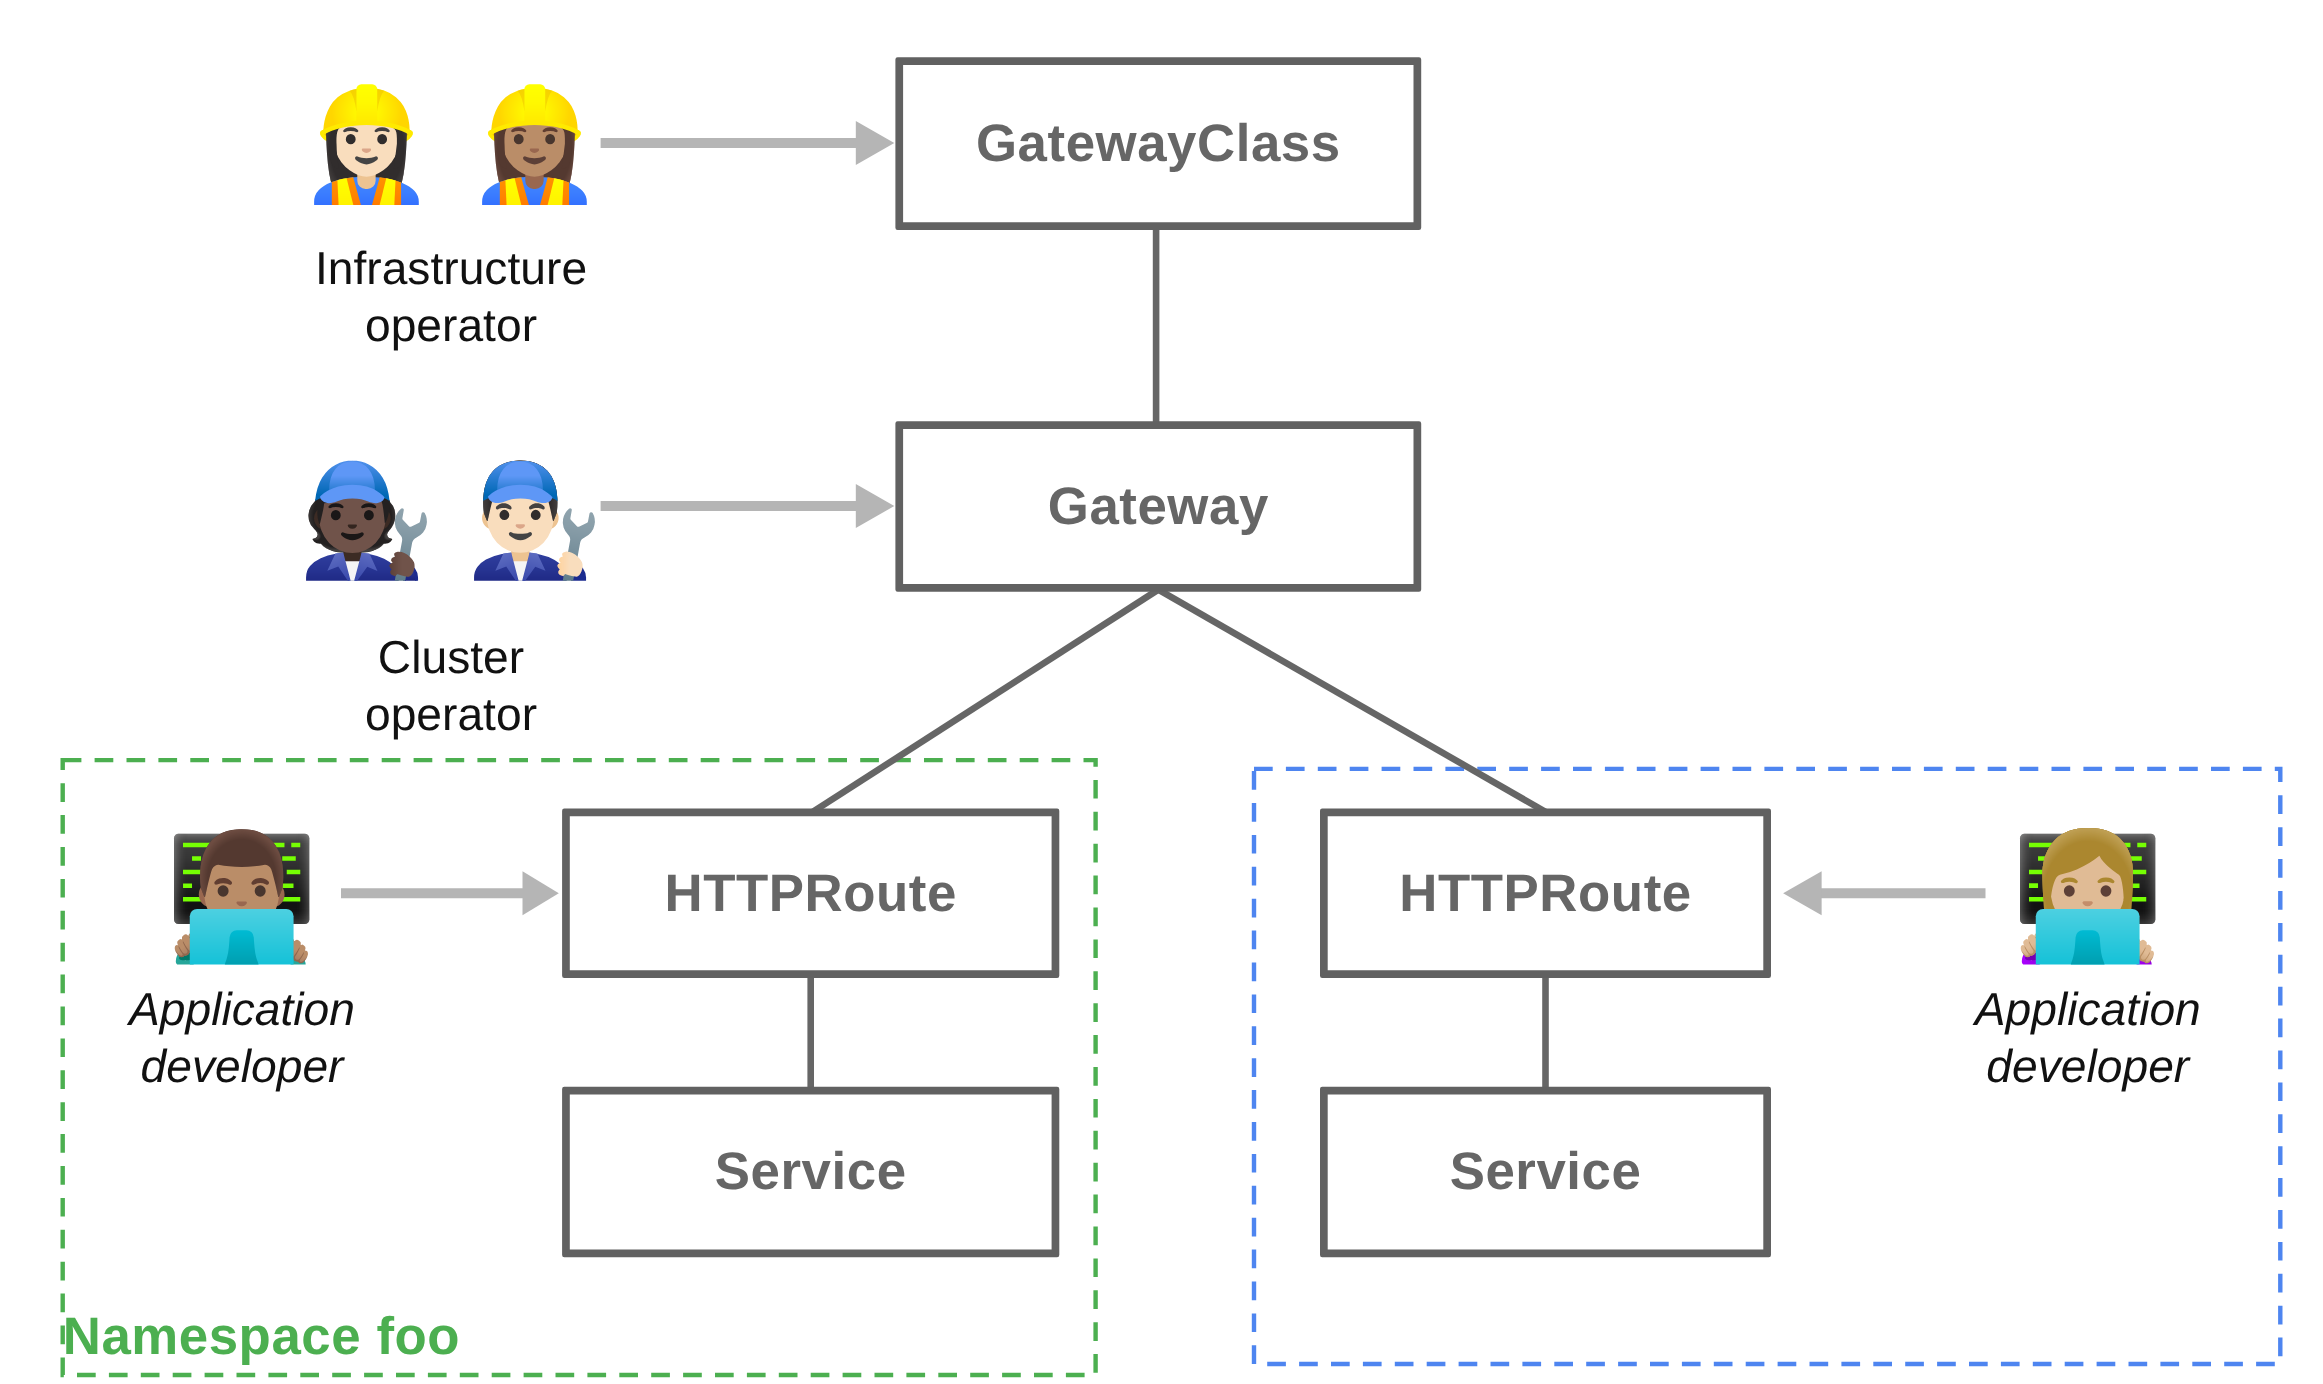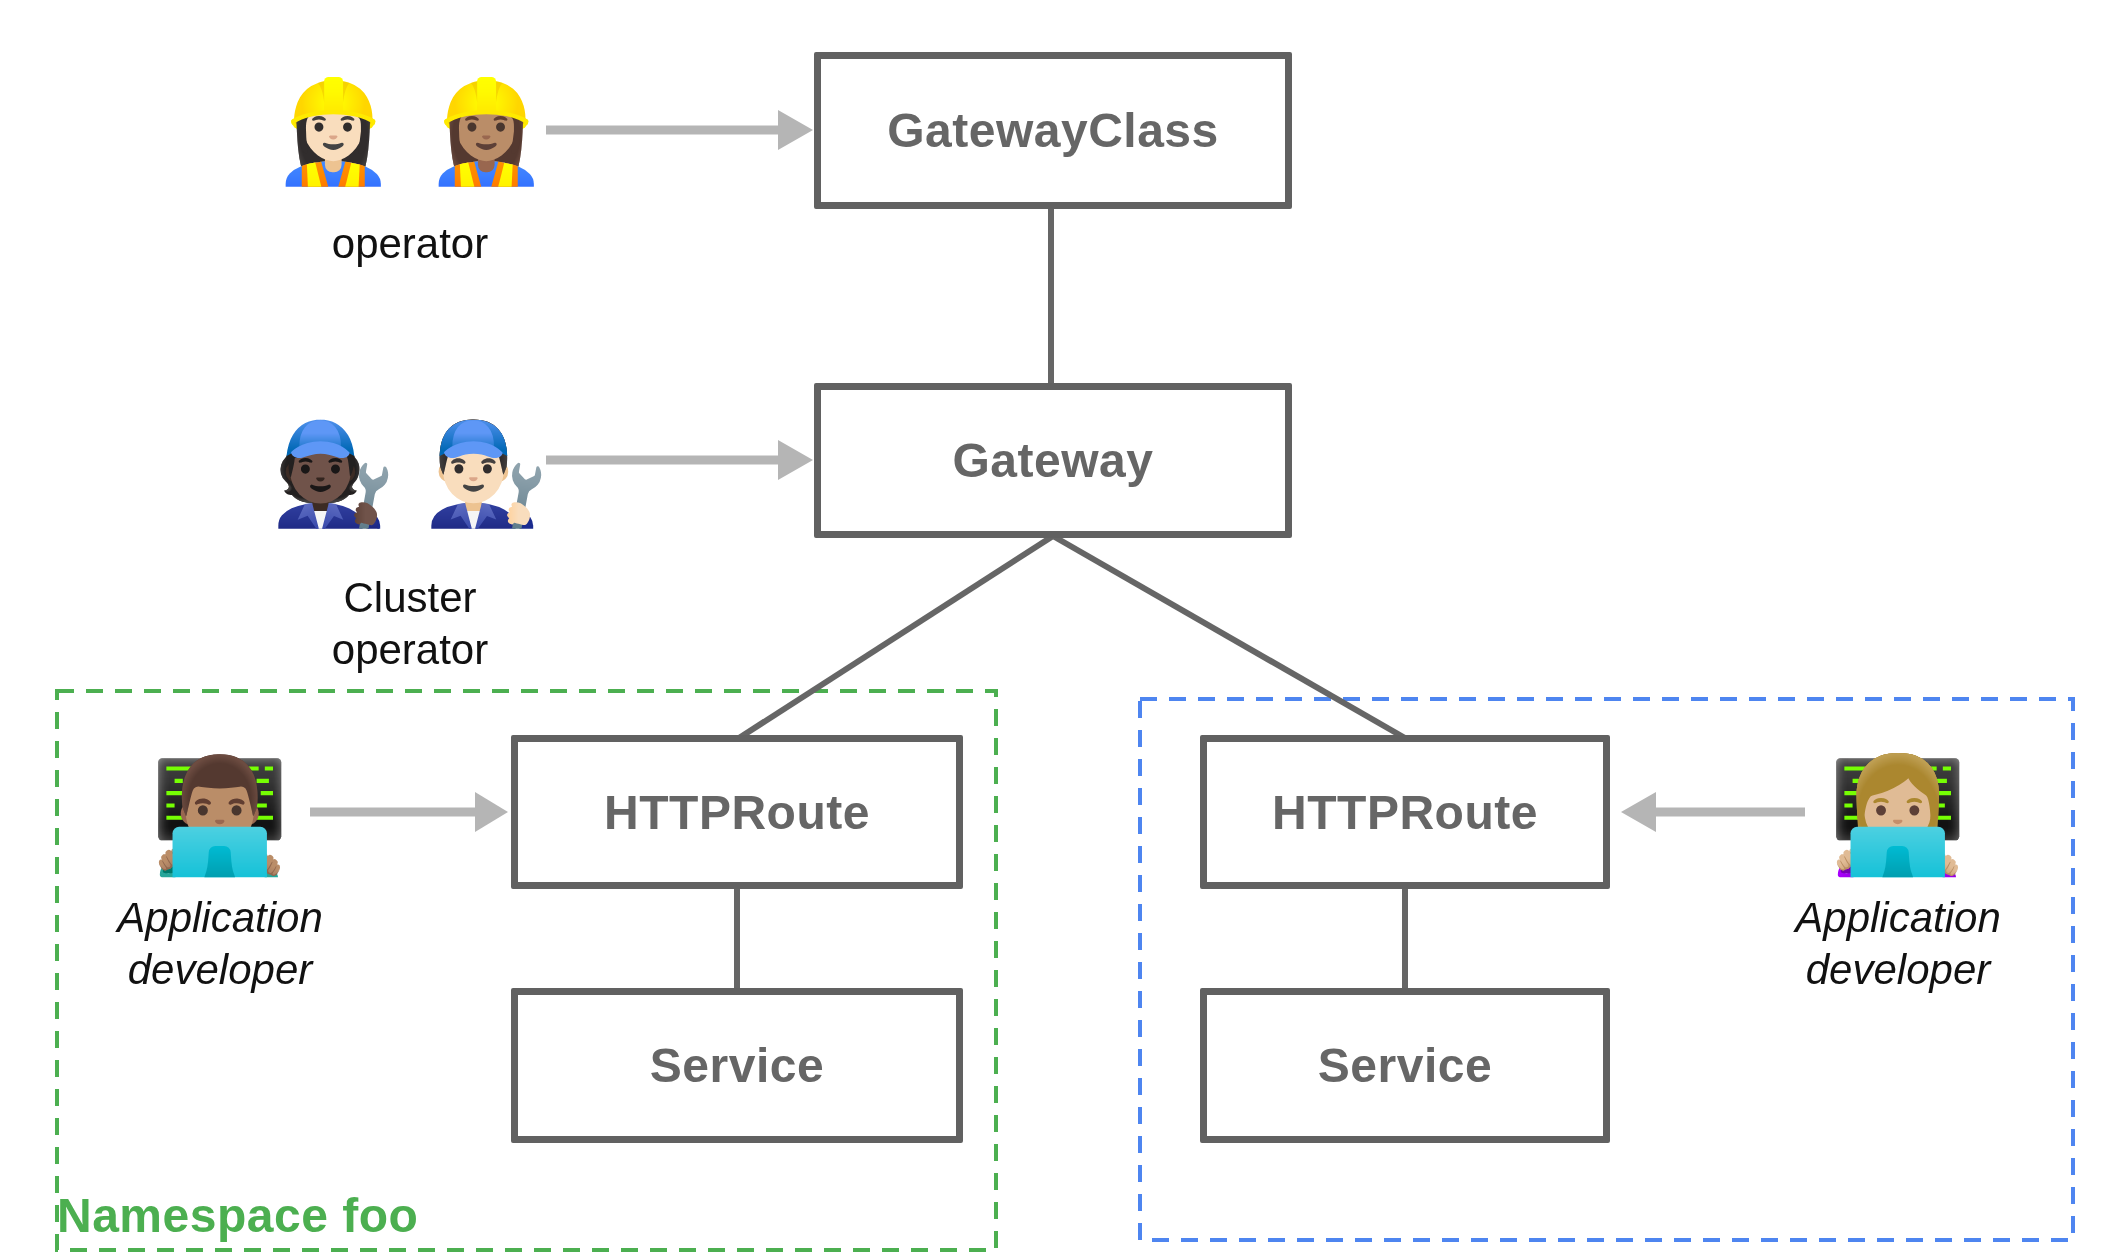--- a/index.html
+++ b/index.html
@@ -110,6 +110,7 @@
   <div class="persona" style="left:230px;top:56px;width:360px;">
     <div class="emoji-row">👷🏻‍♀️ 👷🏽‍♀️</div>
     <div class="plabel-wrap">
+      <div class="plabel">Infrastructure</div>
       <div class="plabel">operator</div>
     </div>
   </div>

